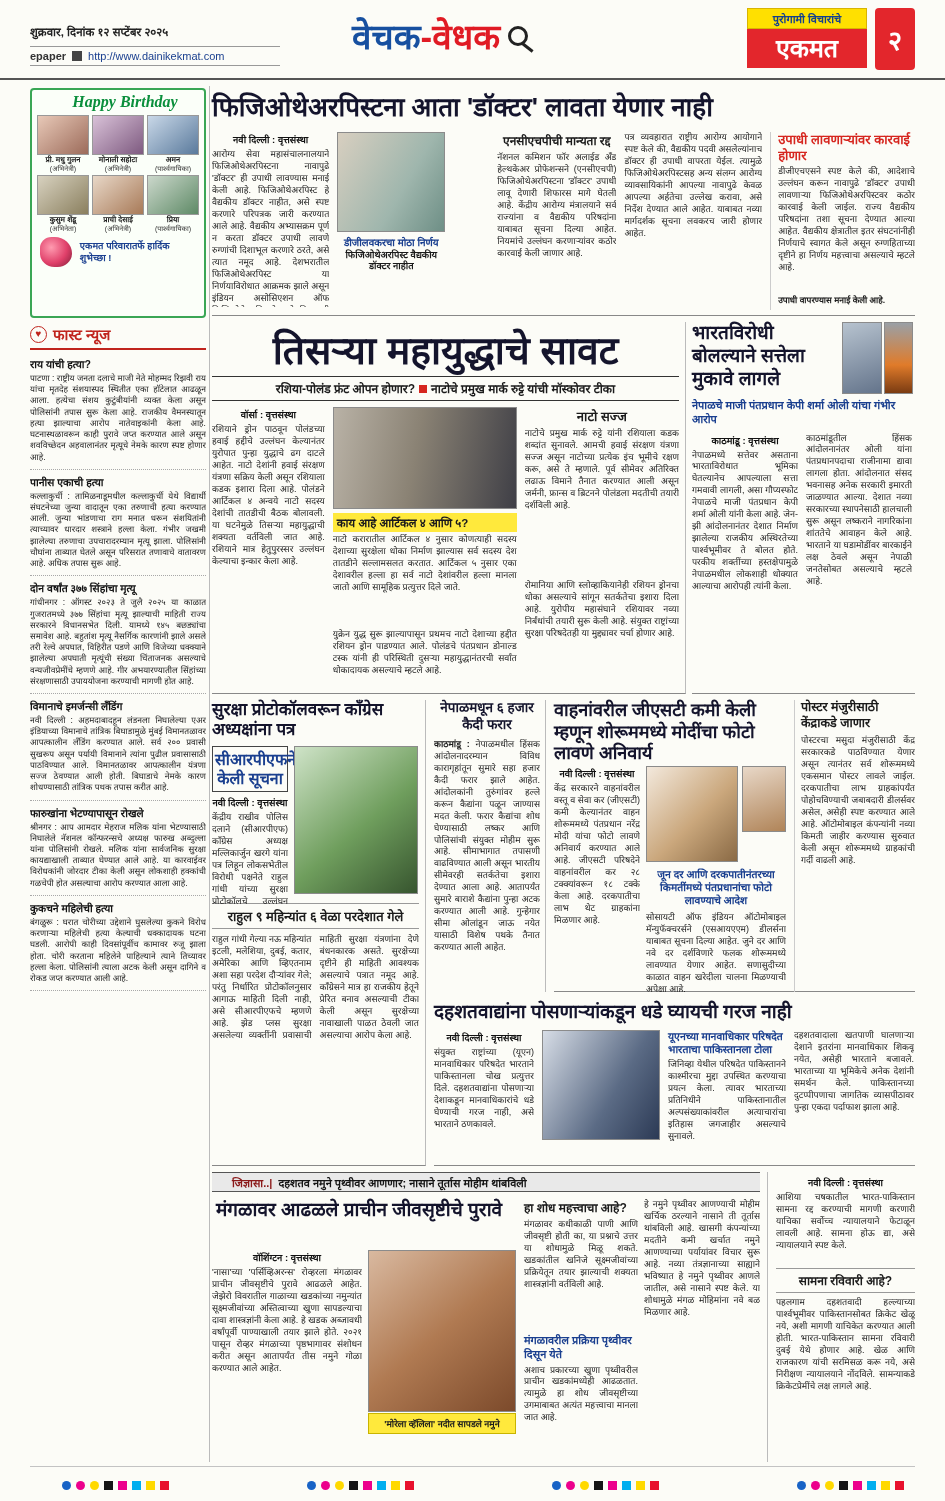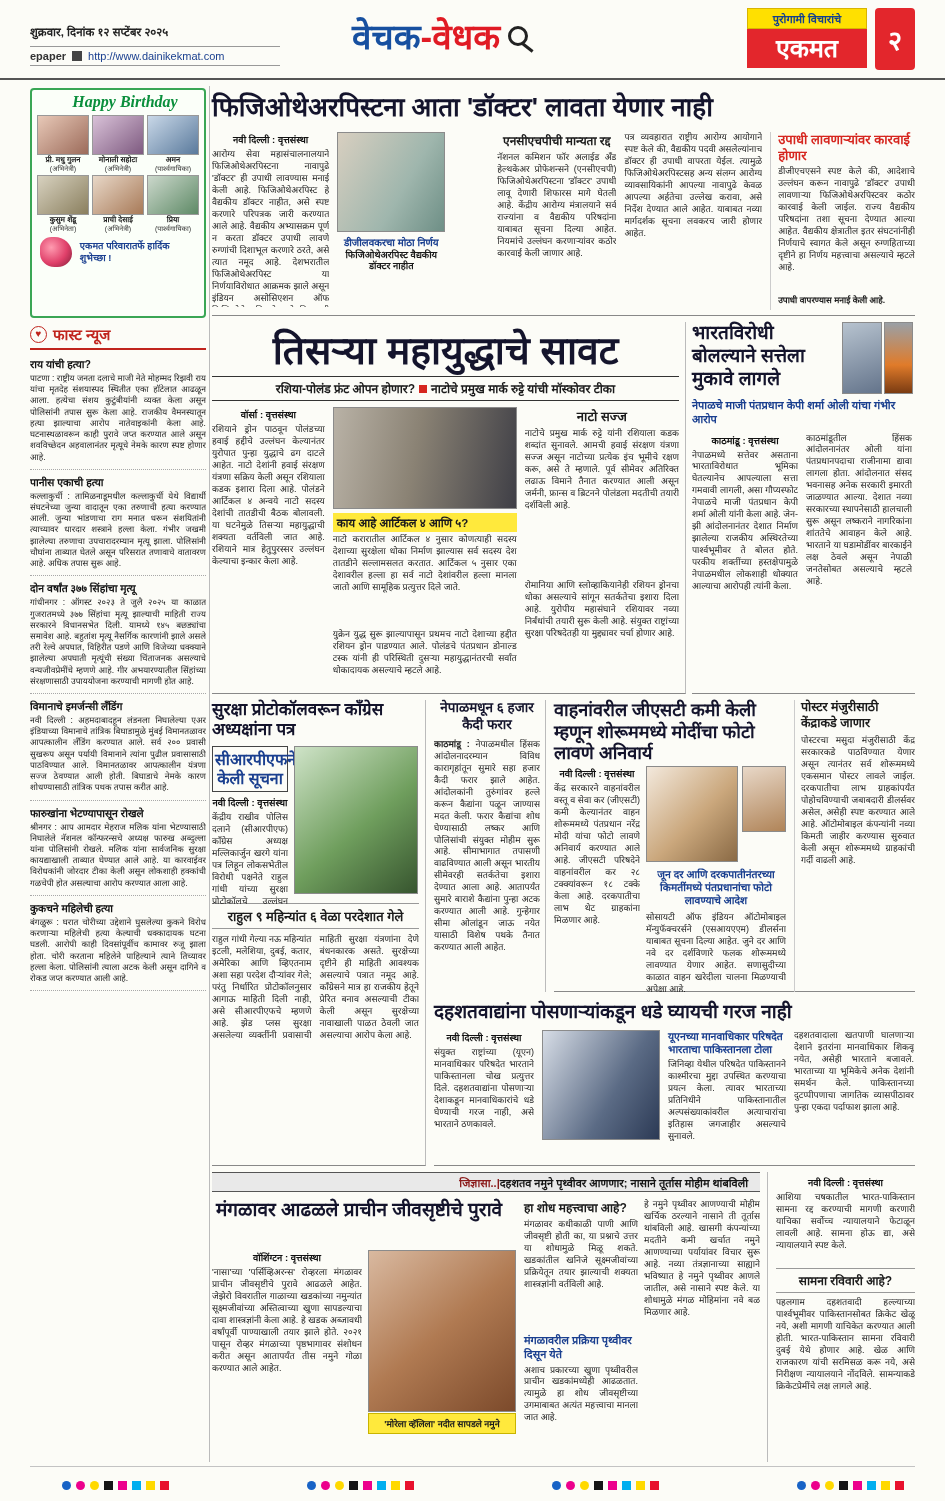--- a/index.html
+++ b/index.html
@@ -271,7 +271,7 @@
   </div>
 
   <div class="abs" style="left:212px;top:1172px;width:556px;height:290px;border-right:1px solid #bbb;">
-    <div class="abs" style="left:0;top:0;width:548px;height:20px;background:#e9e9e9;border-top:1px solid #555;border-bottom:1px solid #555;display:flex;align-items:center;padding:0 12px;justify-content:flex-end;">
+    <div class="abs" style="left:0;top:0;width:548px;height:20px;background:#e9e9e9;border-top:1px solid #555;border-bottom:1px solid #555;display:flex;align-items:center;gap:6px;padding:0 20px;">
       <span style="font-weight:bold;font-size:11px;color:#8b1a1a;">जिज्ञासा..|</span>
       <span style="font-weight:bold;font-size:11px;color:#151515;">दहशतव नमुने पृथ्वीवर आणणार; नासाने तूर्तास मोहीम थांबविली</span>
     </div>

